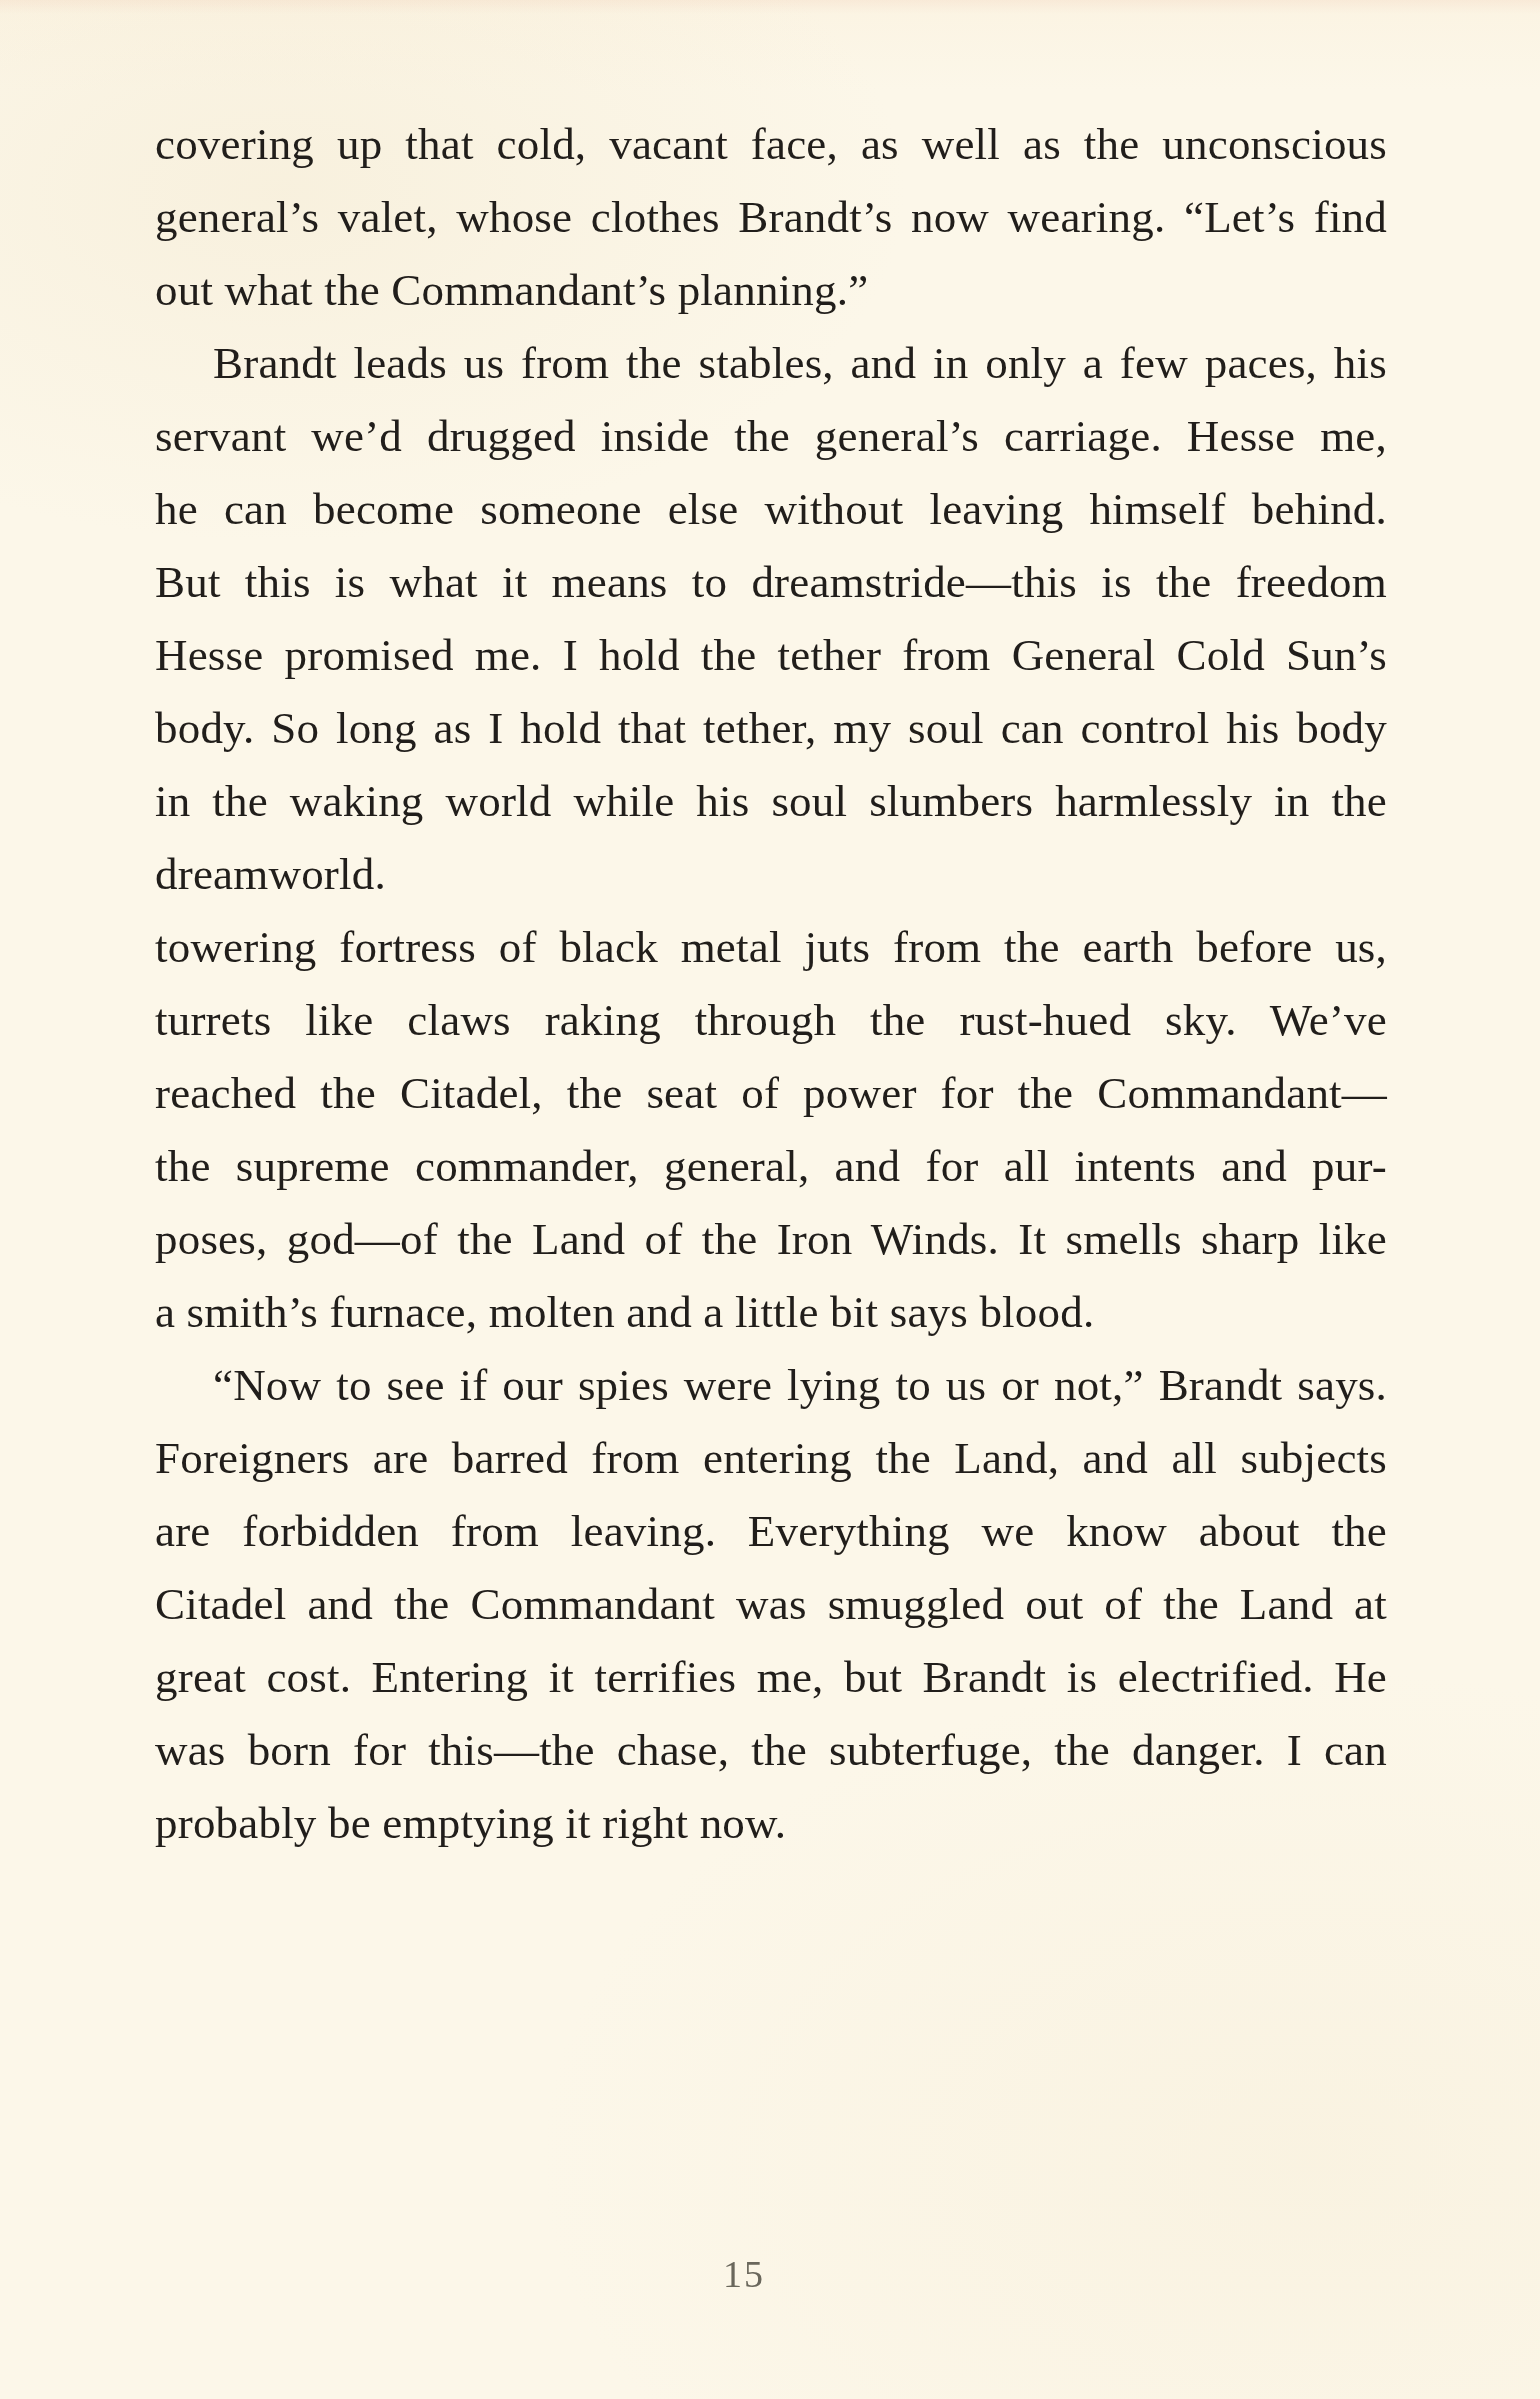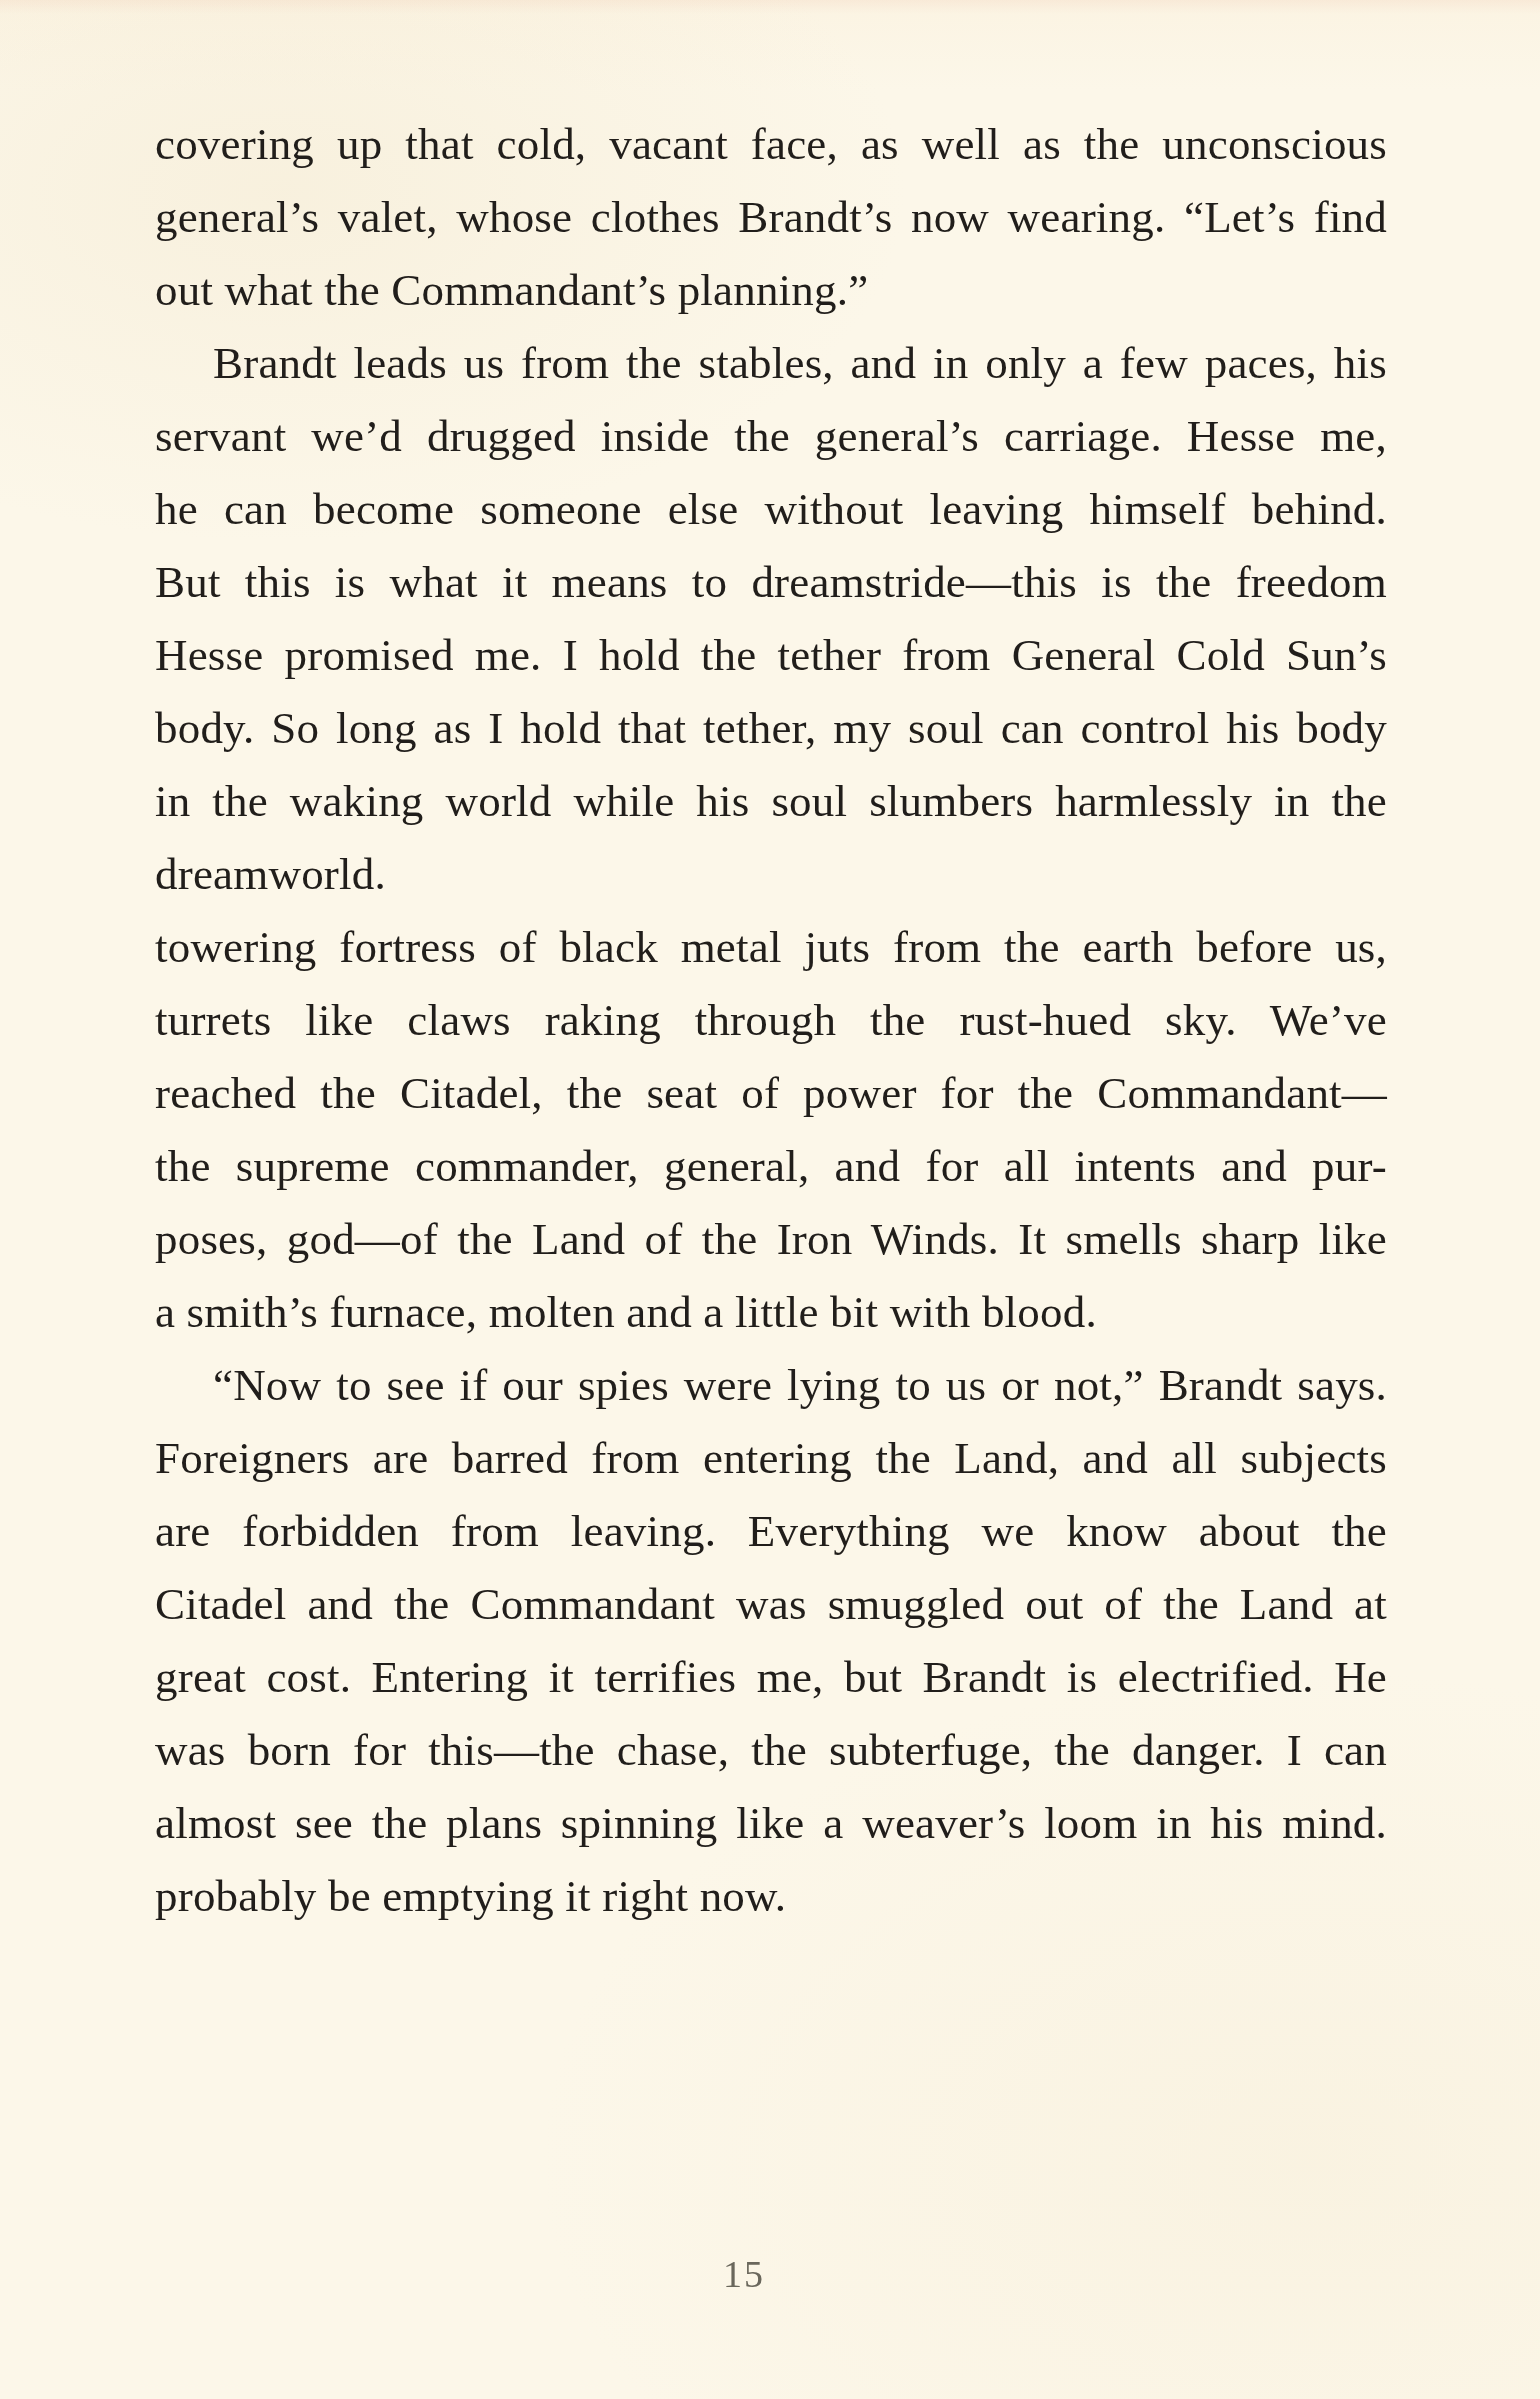--- a/index.html
+++ b/index.html
@@ -89,7 +89,7 @@
         <div class="line">reached the Citadel, the seat of power for the Commandant—</div>
         <div class="line">the supreme commander, general, and for all intents and pur-</div>
         <div class="line">poses, god—of the Land of the Iron Winds. It smells sharp like</div>
-        <div class="line last">a smith’s furnace, molten and a little bit with blood.</div>
+        <div class="line last">a smith’s furnace, molten and a little bit says blood.</div>
       </div>
       <div class="paragraph">
         <div class="line indent">“Now to see if our spies were lying to us or not,” Brandt says.</div>

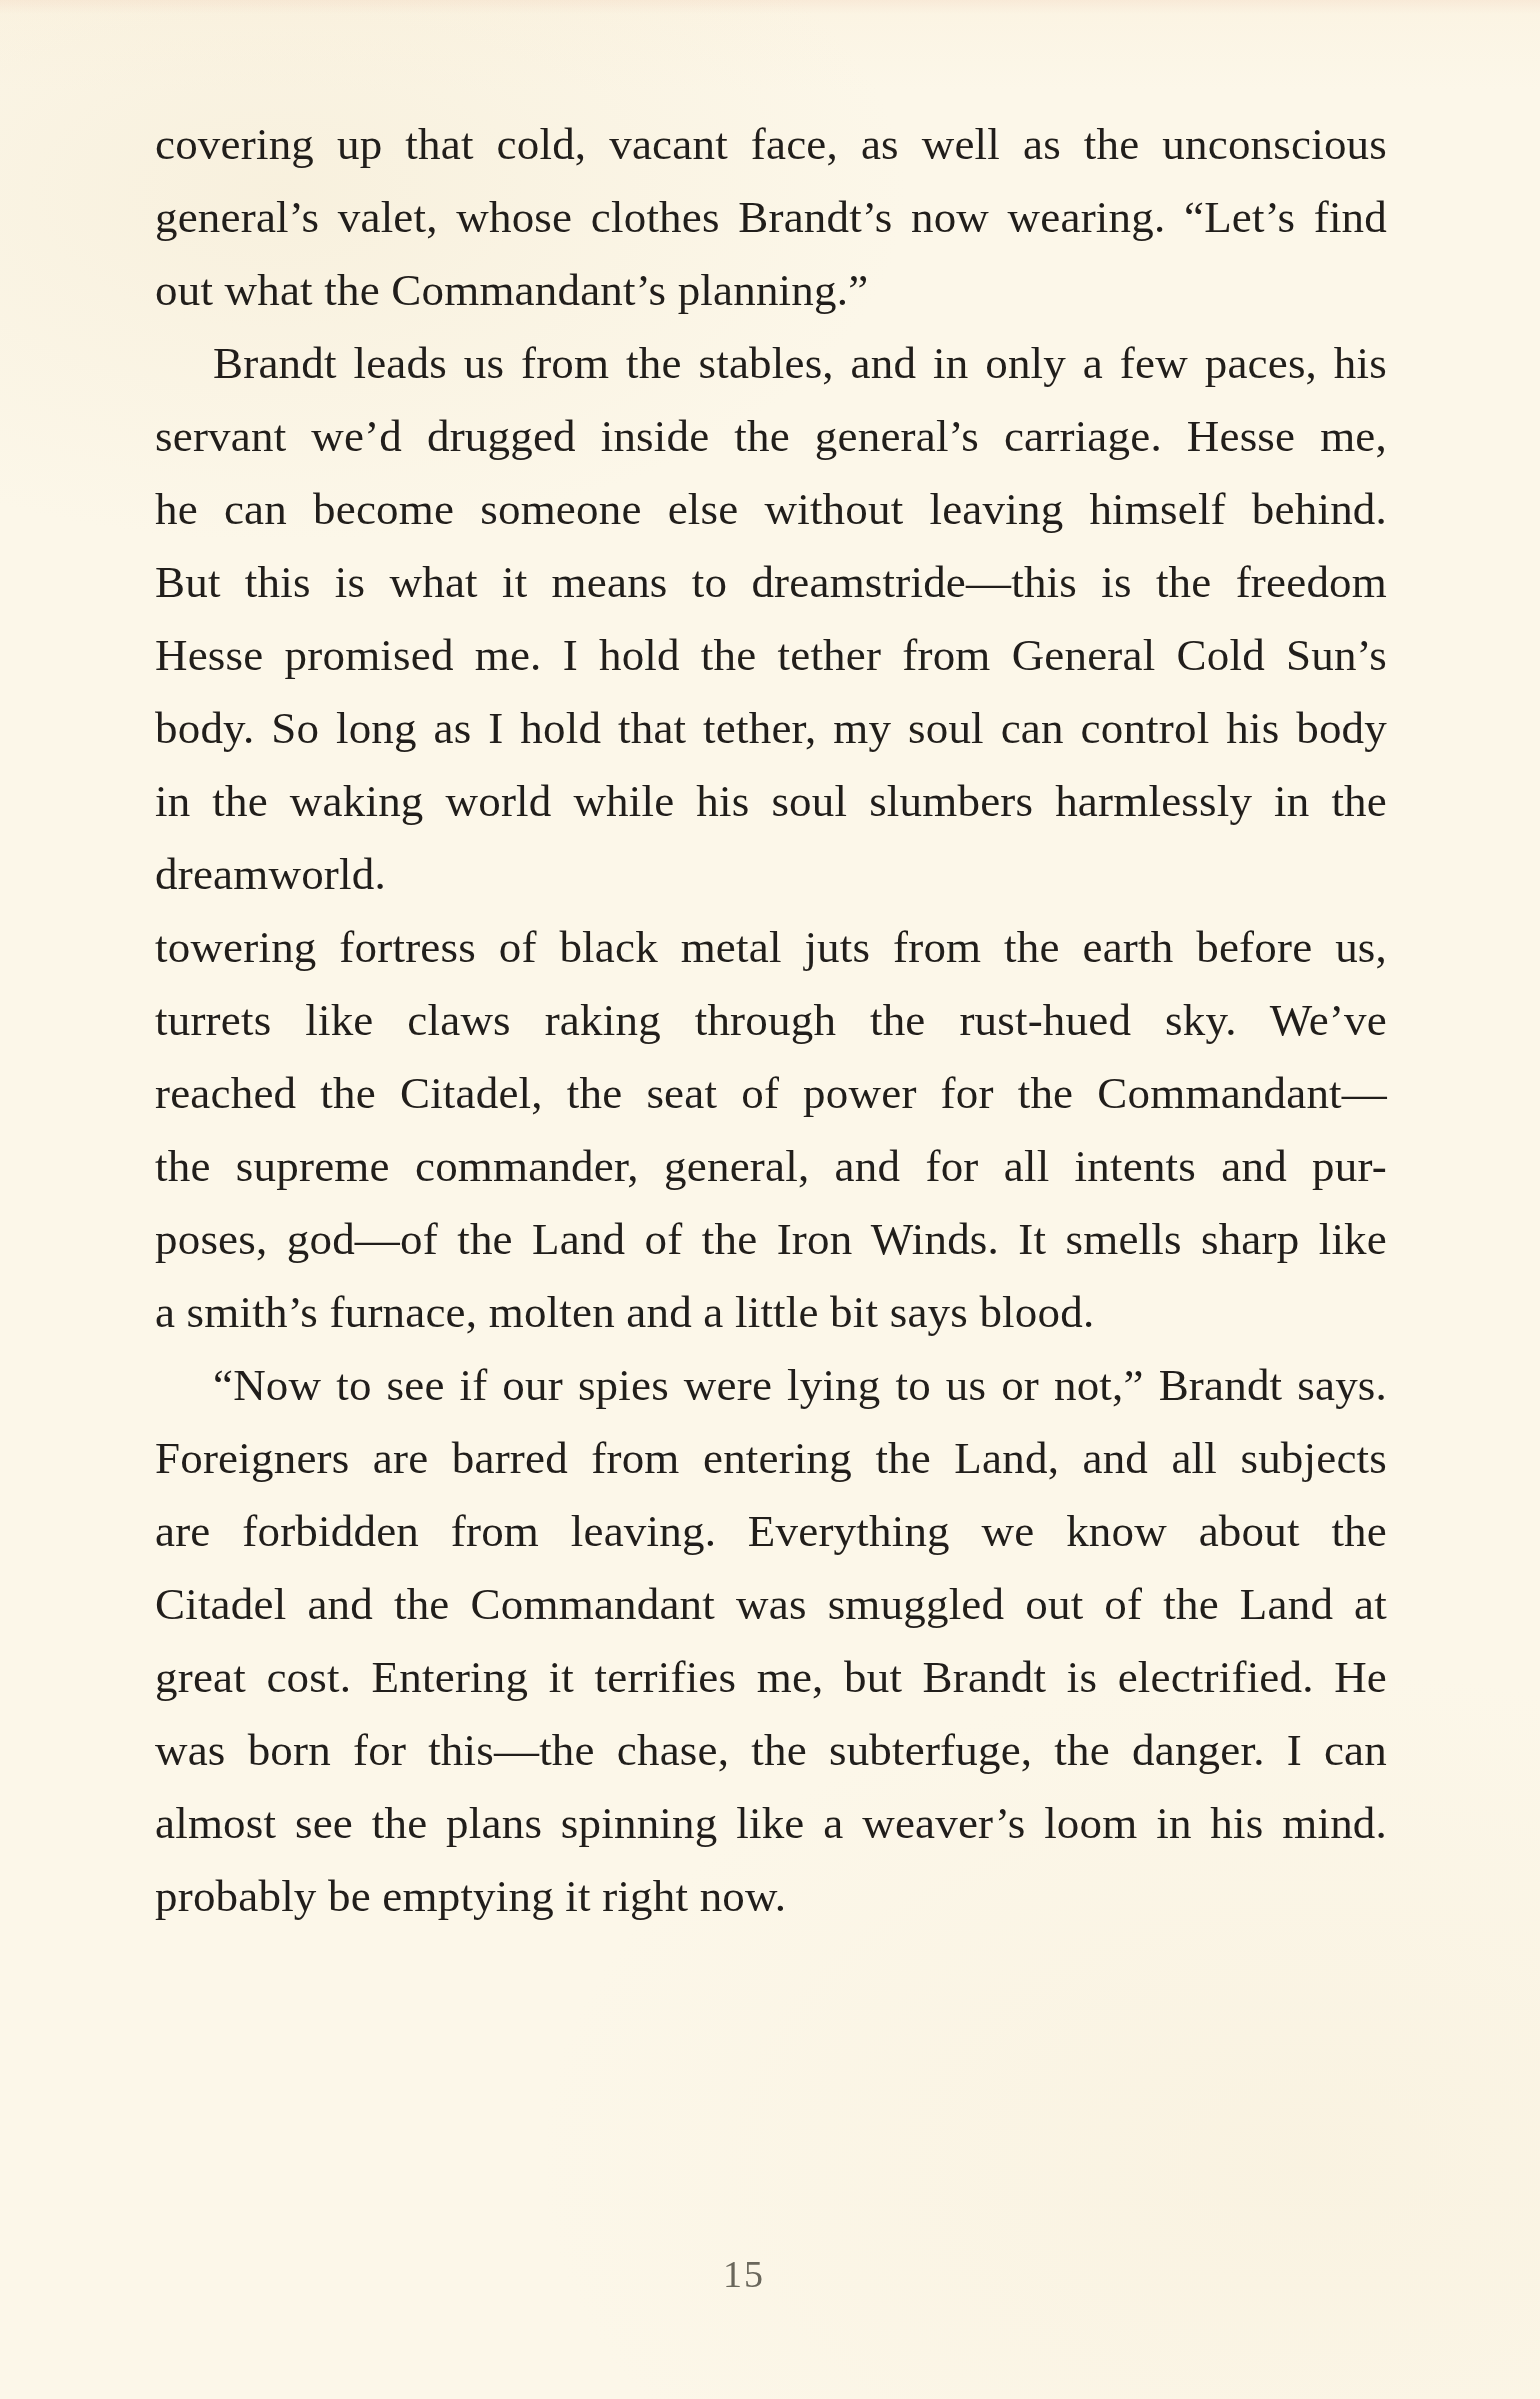--- a/index.html
+++ b/index.html
@@ -98,7 +98,6 @@
         <div class="line">Citadel and the Commandant was smuggled out of the Land at</div>
         <div class="line">great cost. Entering it terrifies me, but Brandt is electrified. He</div>
         <div class="line">was born for this—the chase, the subterfuge, the danger. I can</div>
-        <div class="line">almost see the plans spinning like a weaver’s loom in his mind.</div>
         <div class="line last">probably be emptying it right now.</div>
       </div>
     </div>

